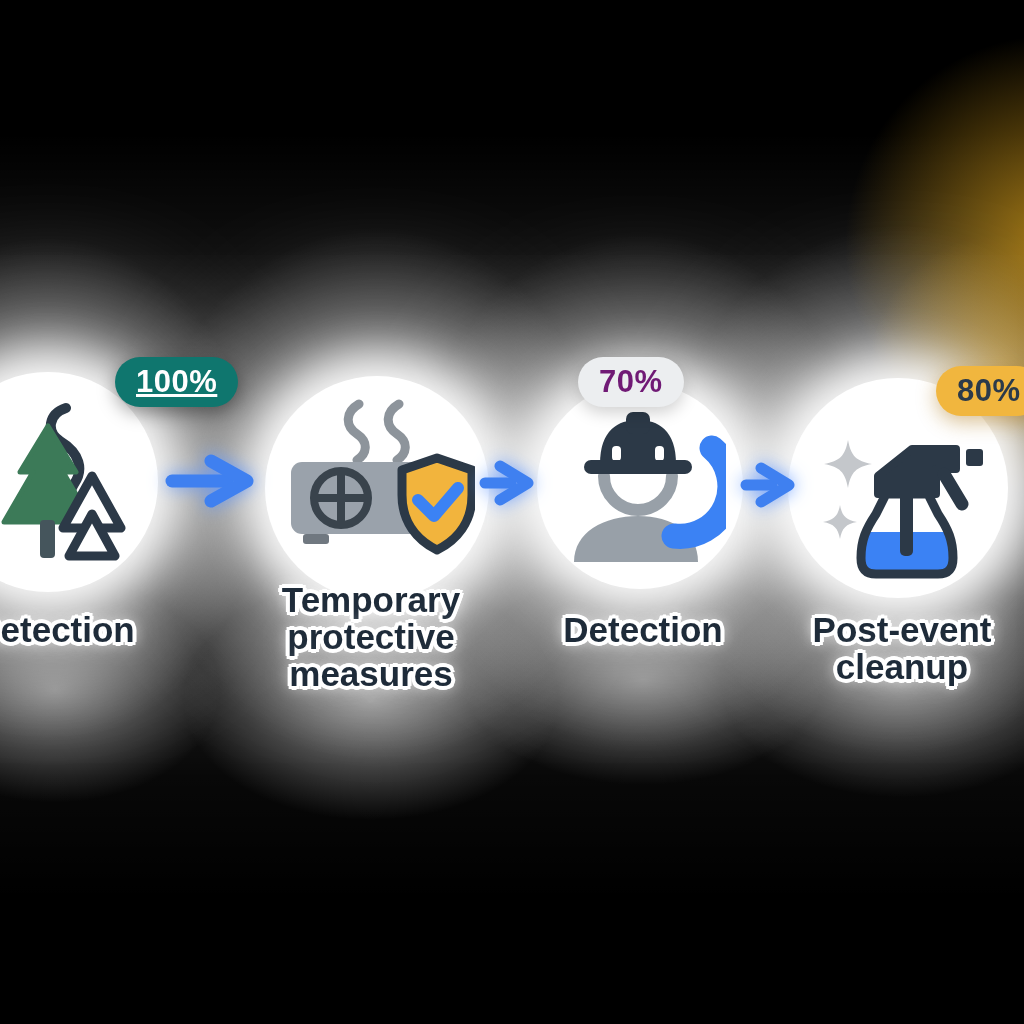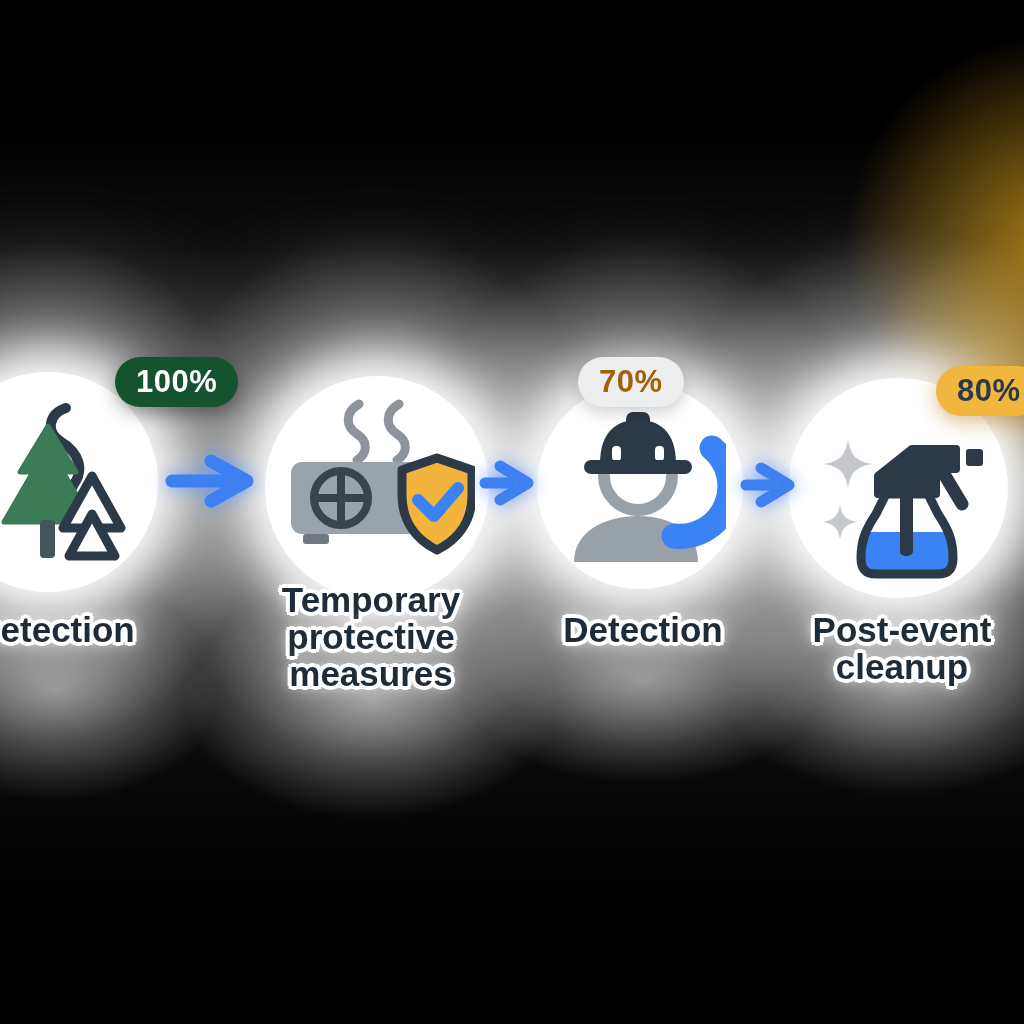--- a/index.html
+++ b/index.html
@@ -32,7 +32,7 @@
     position:absolute;height:50px;line-height:50px;padding:0 21px;border-radius:25px;
     font-size:31px;font-weight:700;letter-spacing:0.5px;white-space:nowrap;
   }
-  .badge-dark {background:#14532d;color:#fff;box-shadow:0 6px 18px rgba(0,0,0,0.35);}
+  .badge-dark {background:#0f766e;color:#fff;box-shadow:0 6px 18px rgba(0,0,0,0.35);text-decoration:underline;}
   .badge-light{background:#eceef0;color:#a16207;box-shadow:0 6px 16px rgba(0,0,0,0.18);}
   .badge-gold {background:#f1b63e;color:#2b3a4a;box-shadow:0 6px 20px rgba(170,115,15,0.45);}
   .label{

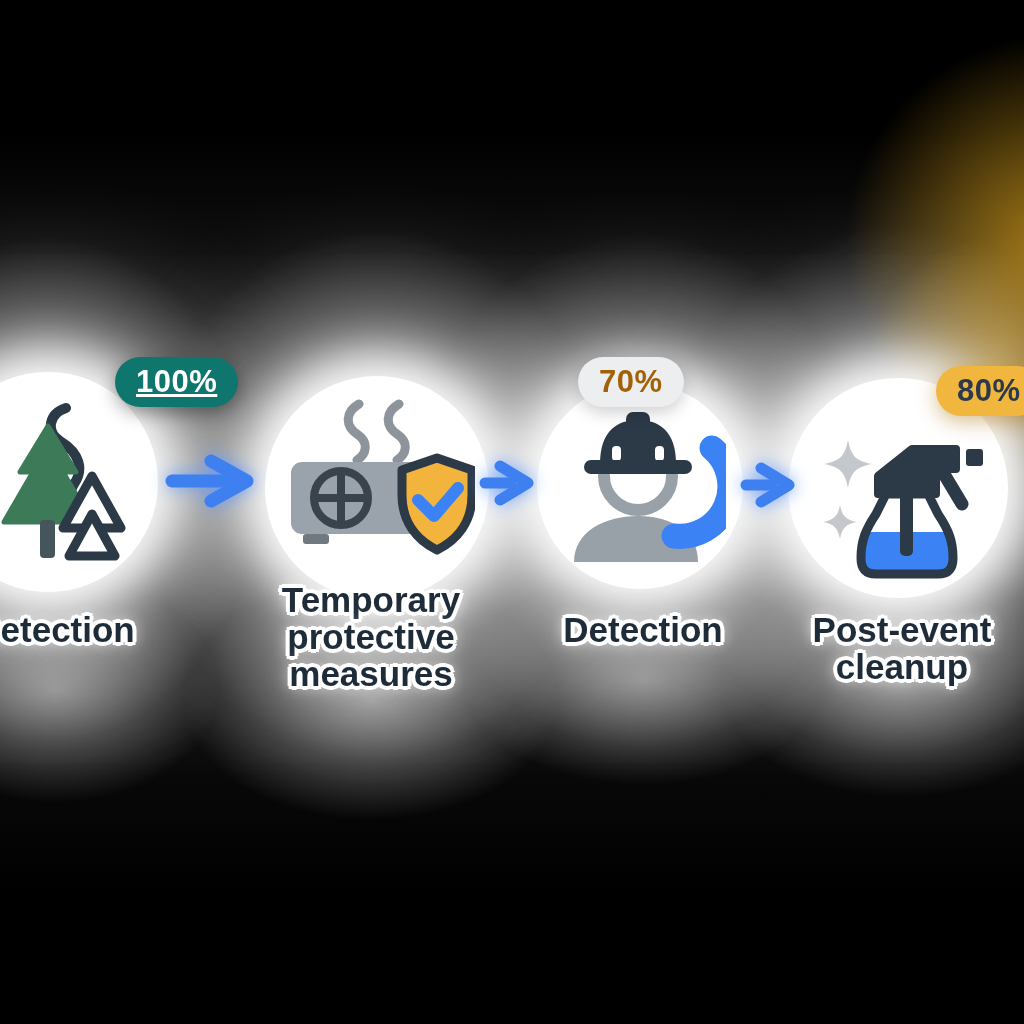--- a/index.html
+++ b/index.html
@@ -33,7 +33,7 @@
     font-size:31px;font-weight:700;letter-spacing:0.5px;white-space:nowrap;
   }
   .badge-dark {background:#0f766e;color:#fff;box-shadow:0 6px 18px rgba(0,0,0,0.35);text-decoration:underline;}
-  .badge-light{background:#eceef0;color:#a16207;box-shadow:0 6px 16px rgba(0,0,0,0.18);}
+  .badge-light{background:#eceef0;color:#701a75;box-shadow:0 6px 16px rgba(0,0,0,0.18);}
   .badge-gold {background:#f1b63e;color:#2b3a4a;box-shadow:0 6px 20px rgba(170,115,15,0.45);}
   .label{
     position:absolute;text-align:center;font-size:35px;line-height:37px;font-weight:700;

